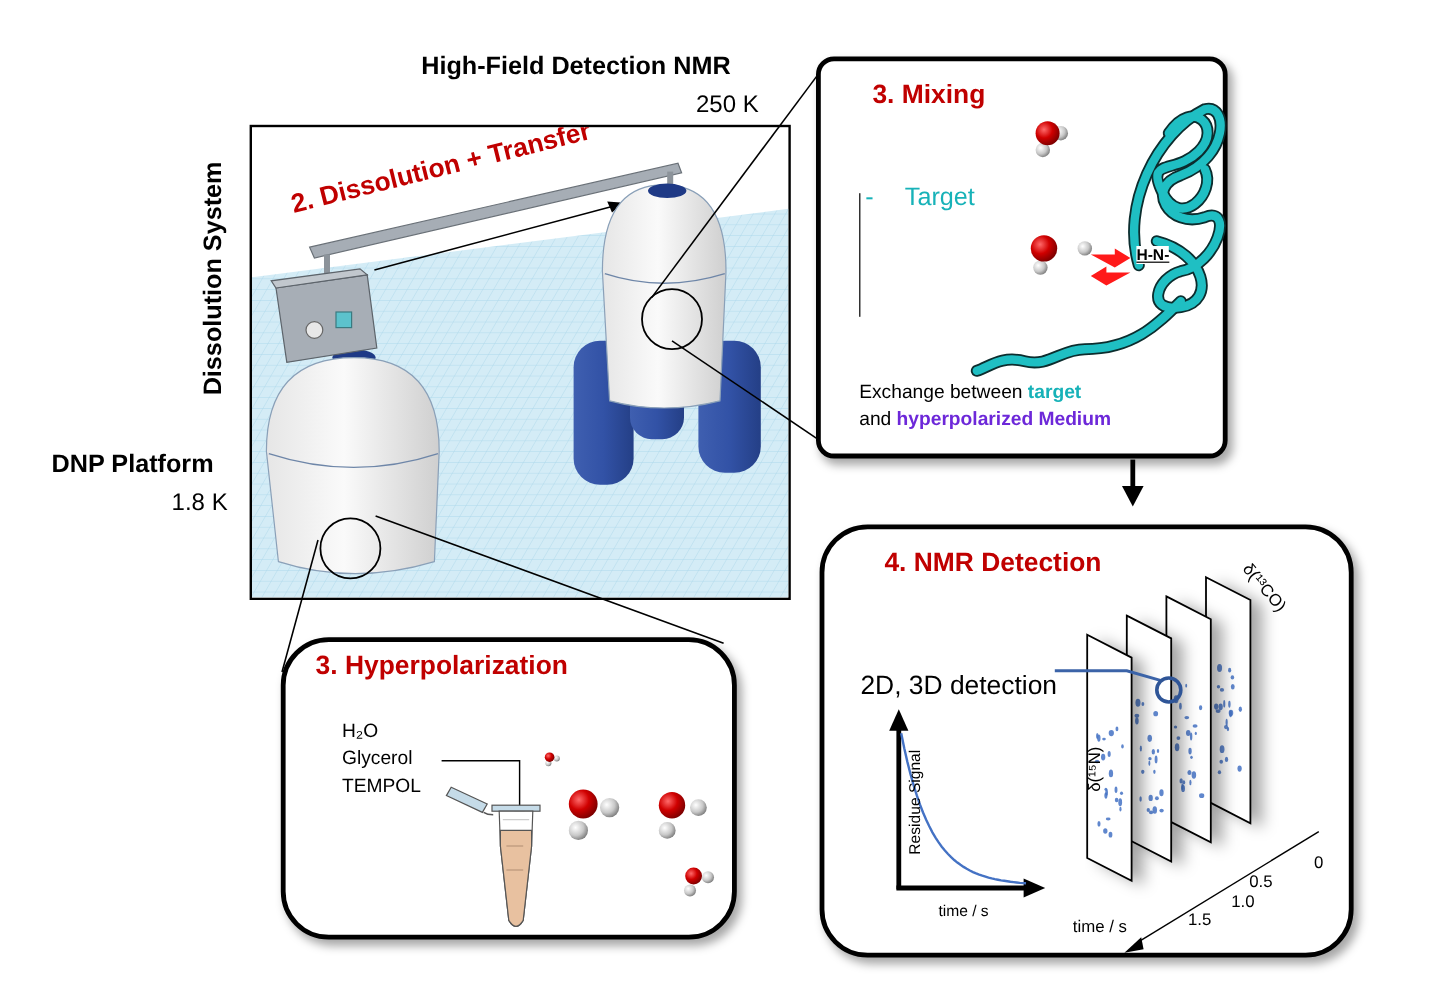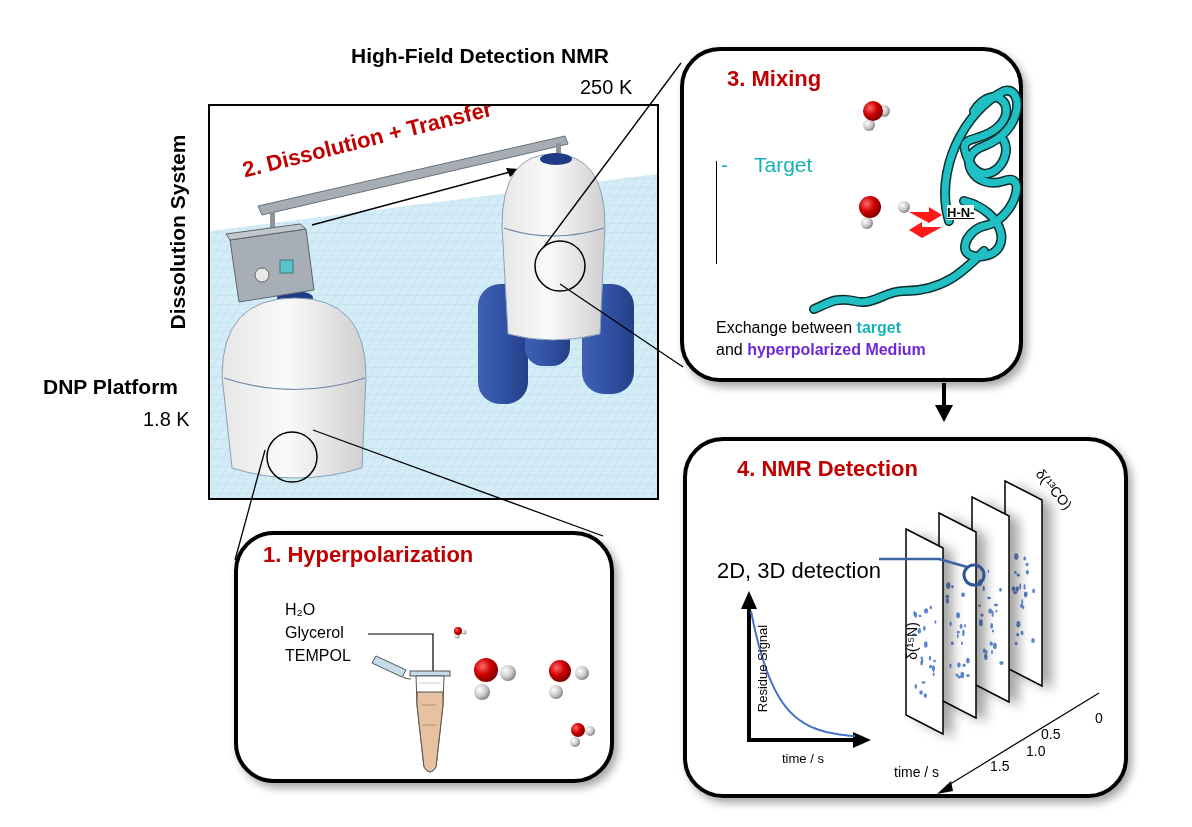--- a/index.html
+++ b/index.html
@@ -81,7 +81,7 @@
   <polygon points="935,405 953,405 944,422" fill="#000"></polygon>
 </svg>
 
-<div class="panel" style="left:680px; top:47px; width:335px; height:327px;">
+<div class="panel" style="left:680px; top:47px; width:335px; height:327px;border-radius:15px;">
   <div class="panel-title" style="left:43px; top:15px;">3. Mixing</div>
   <div class="abs" style="left:32px; top:110px; width:1px; height:103px; background:#000;"></div>
   <div class="abs teal" style="left:37px; top:102px; font-size:21px;">-</div>

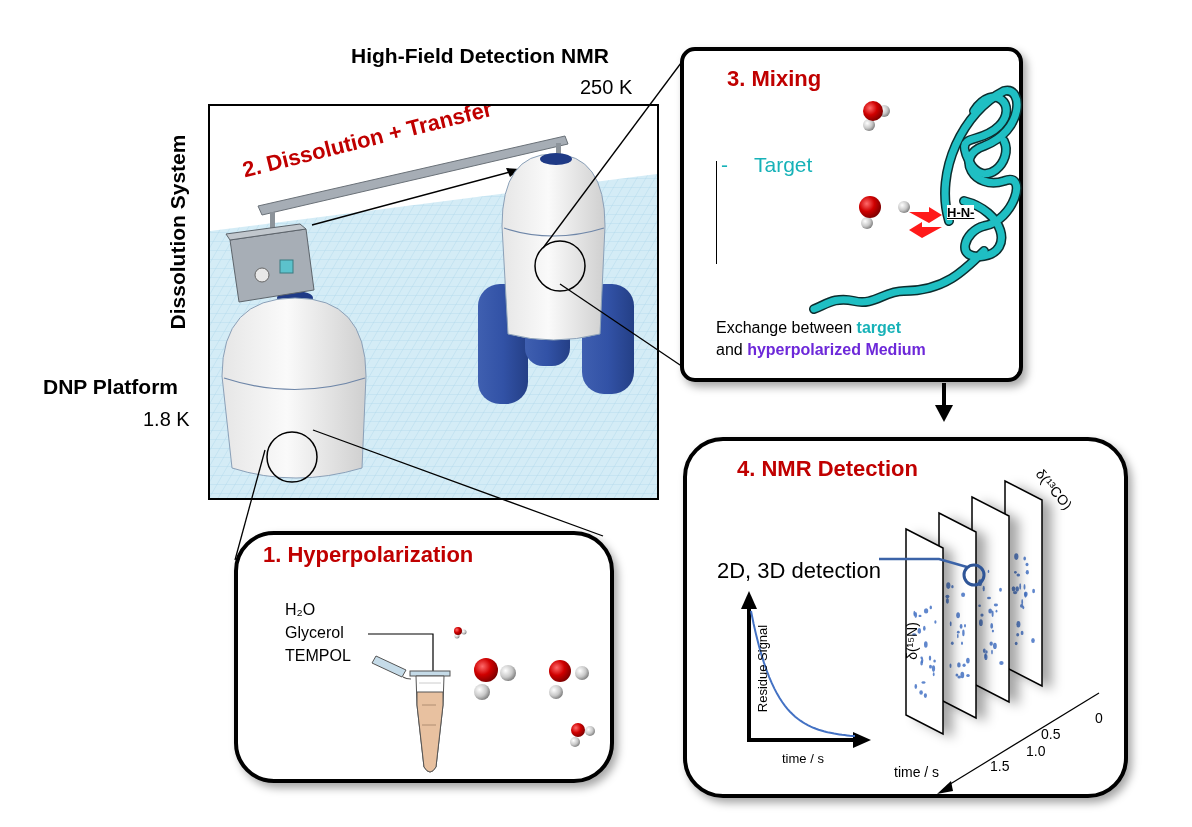--- a/index.html
+++ b/index.html
@@ -134,7 +134,7 @@
 </div>
 
 <div class="panel" style="left:234px; top:531px; width:372px; height:244px;">
-  <div class="panel-title" style="left:25px; top:7px;">1. Hyperpolarization</div>
+  <div class="panel-title" style="left:25px; top:7px;">3. Hyperpolarization</div>
   <div class="abs" style="left:47px; top:63px; font-size:16px; line-height:23px;">
     <div>H₂O</div>
     <div>Glycerol</div>

